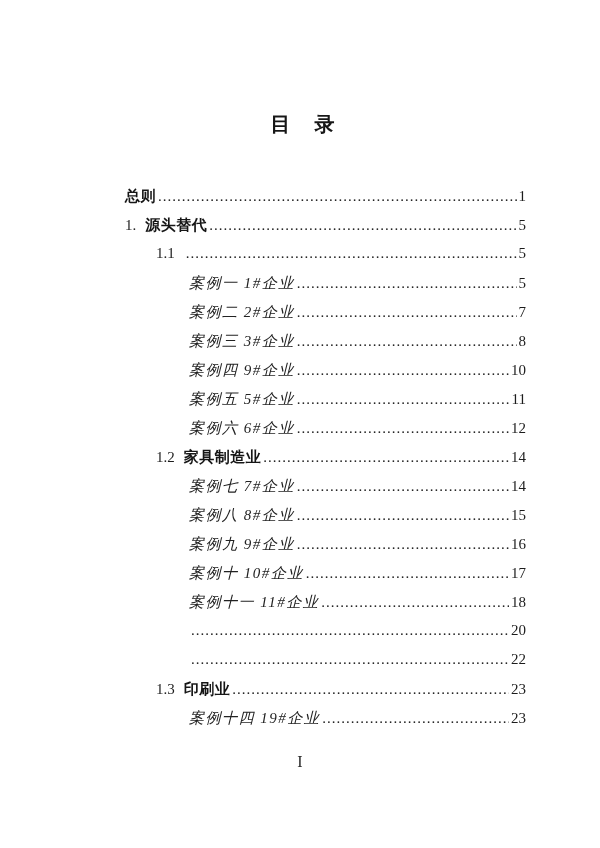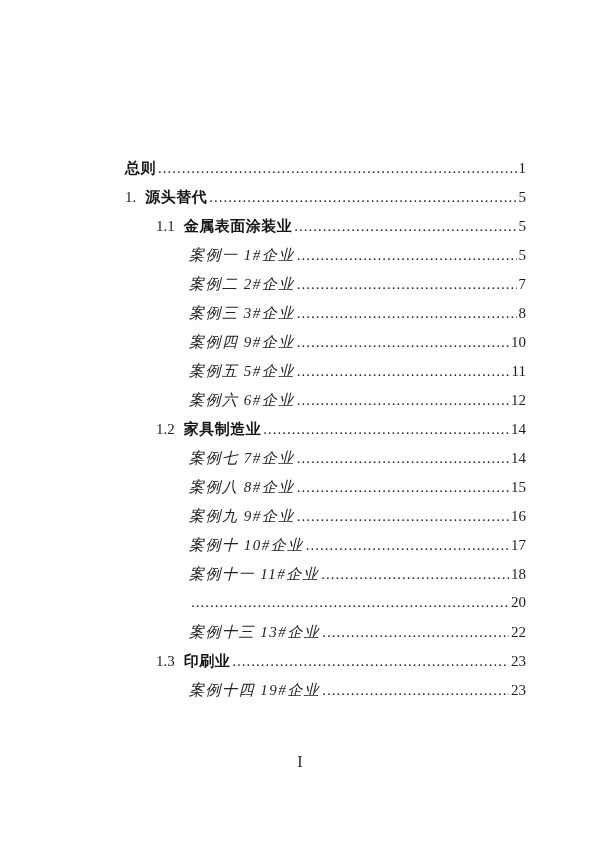--- a/index.html
+++ b/index.html
@@ -96,6 +96,7 @@
 
 <div class="page">
 
+  <h1 class="doc-title">目　录</h1>
 
   <div class="toc">
       <div class="toc-row level-0 style-hei">

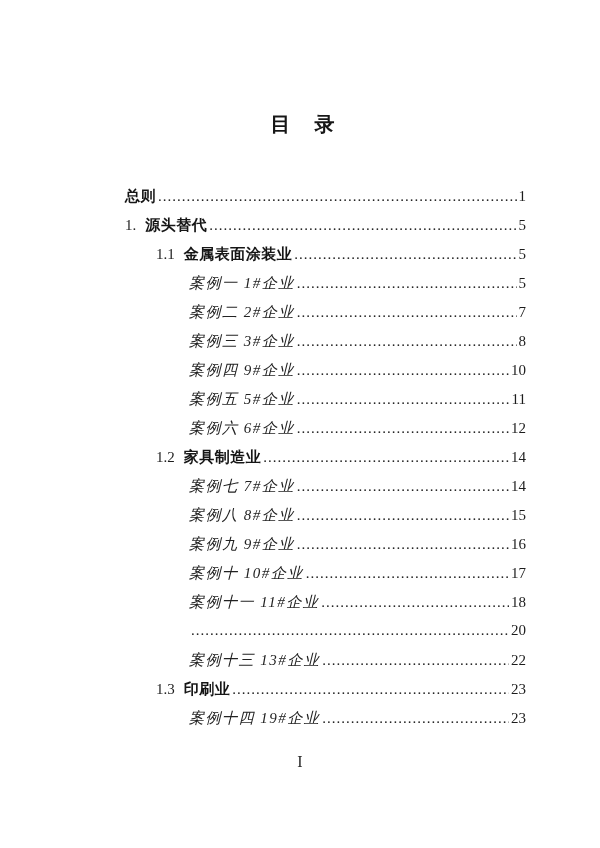--- a/index.html
+++ b/index.html
@@ -113,7 +113,6 @@
   </div>
       <div class="toc-row level-1 style-hei">
     <span class="num">1.1</span>
-    <span class="label">金属表面涂装业</span>
     <span class="dot-leader">..........................................................................................................................................................................</span>
     <span class="pagenum">5</span>
   </div>

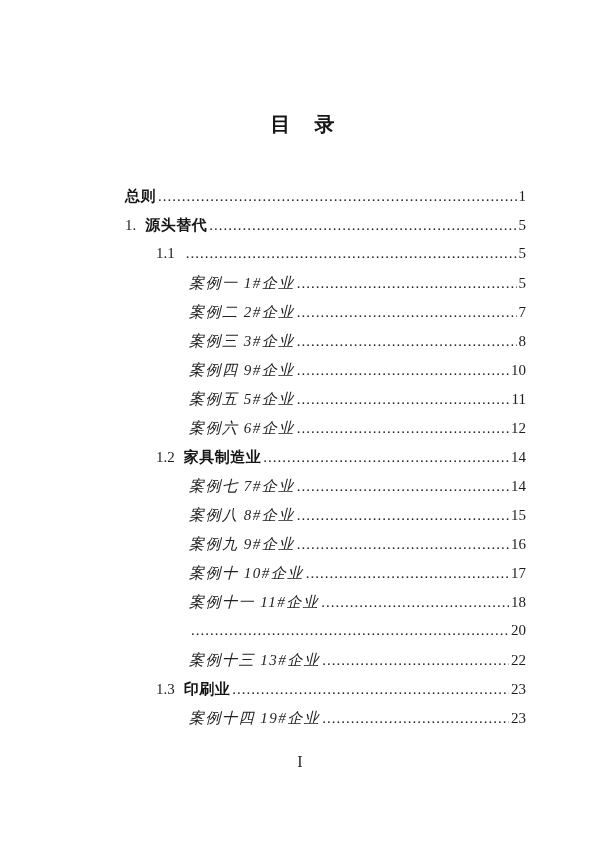--- a/index.html
+++ b/index.html
@@ -195,7 +195,6 @@
   </div>
       <div class="toc-row level-2 style-kai">
 
-    <span class="label">案例十三 13#企业</span>
     <span class="dot-leader">..........................................................................................................................................................................</span>
     <span class="pagenum">22</span>
   </div>

